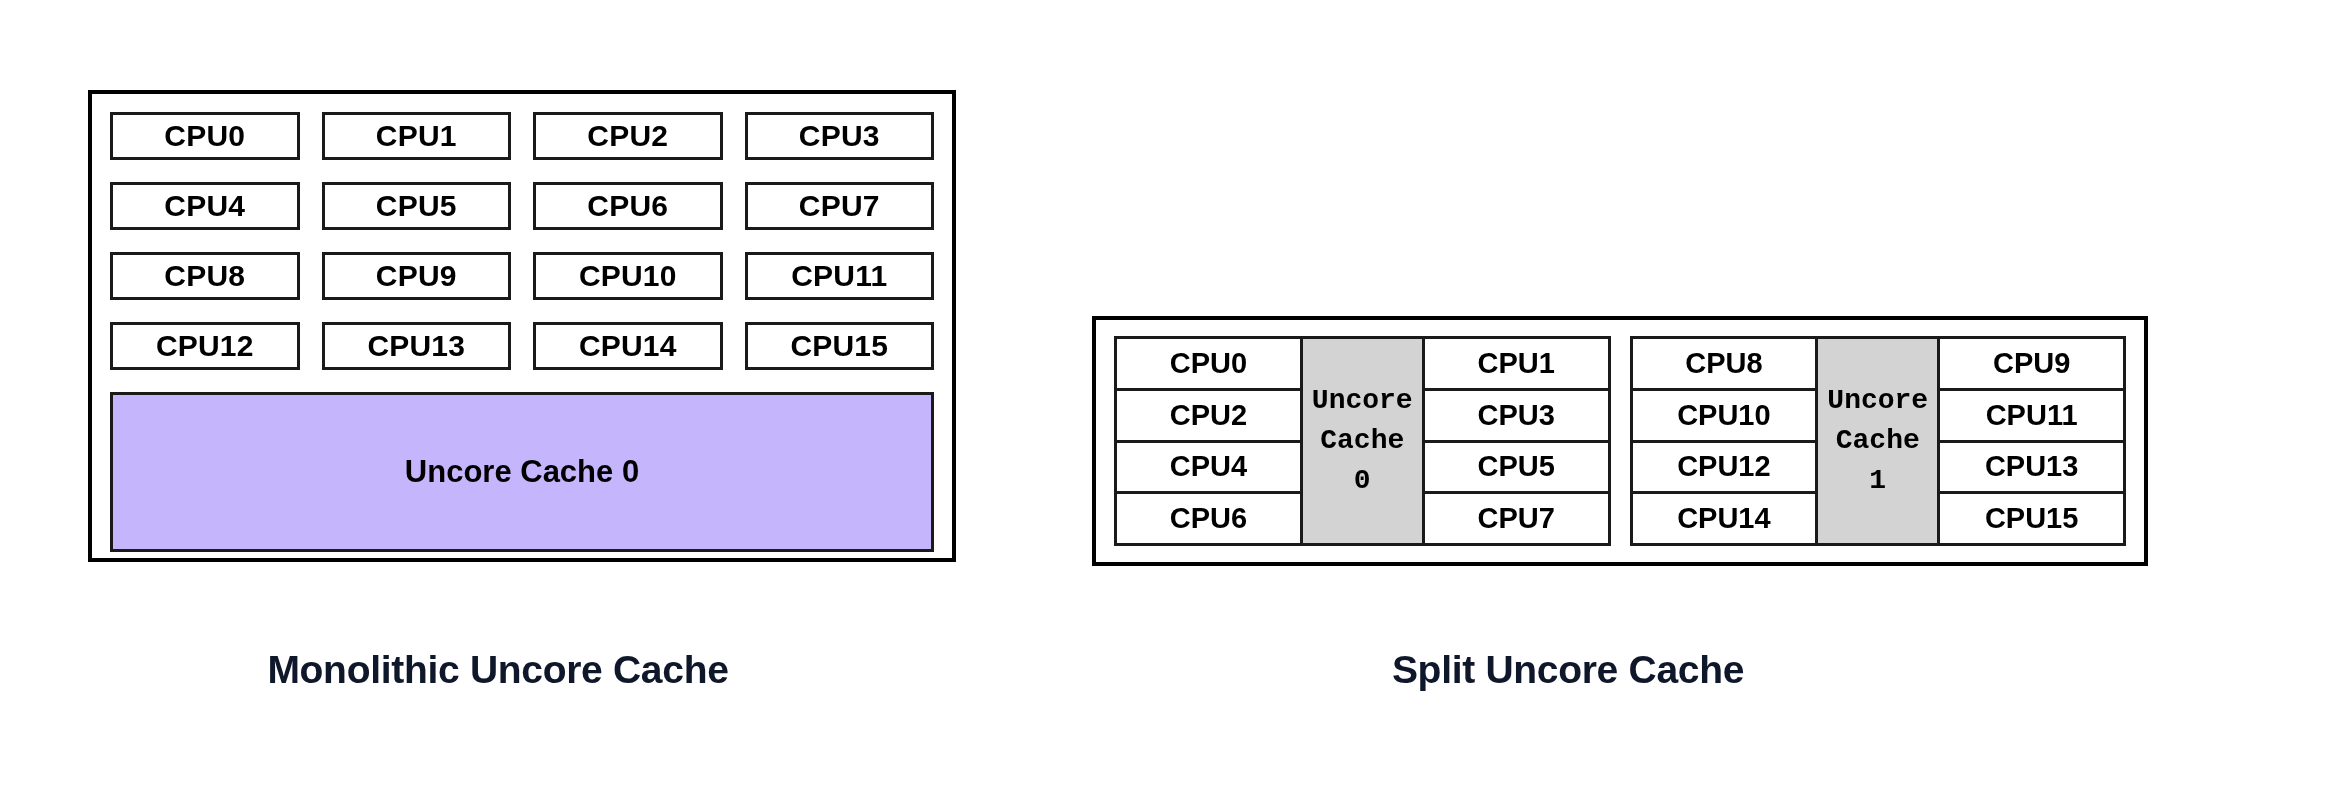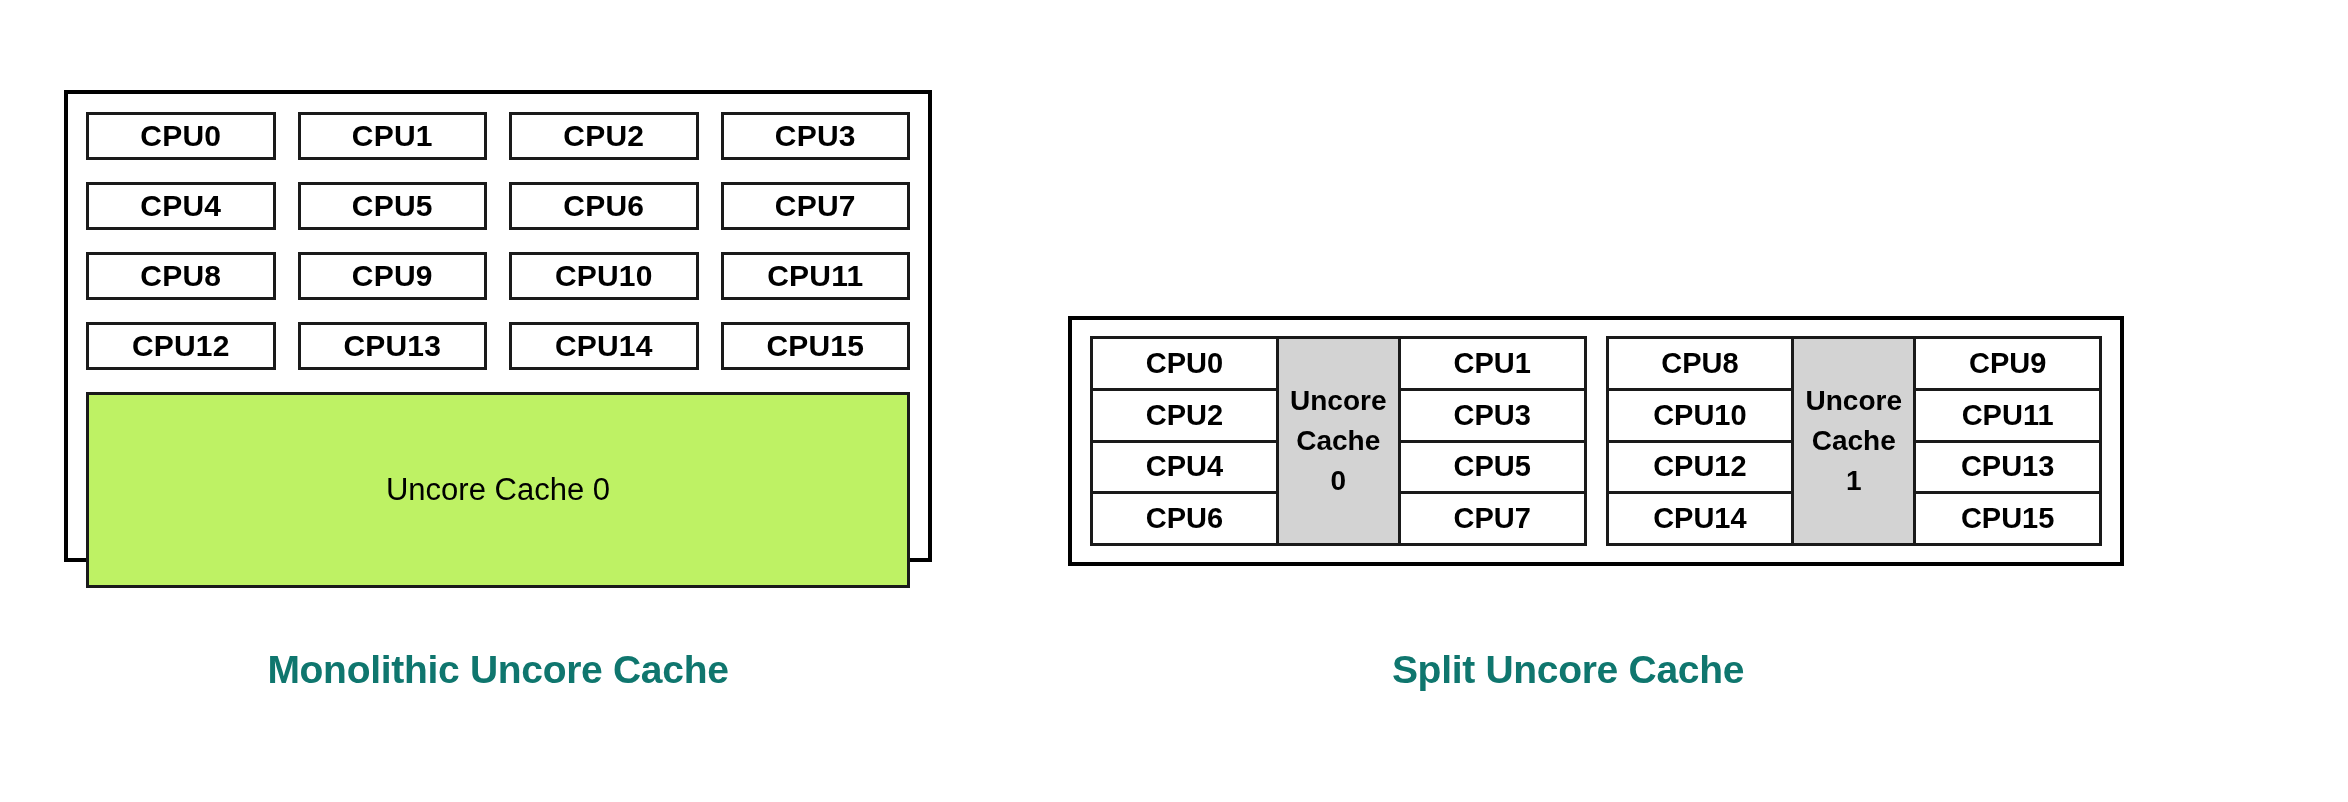--- a/index.html
+++ b/index.html
@@ -20,6 +20,7 @@
 
   .figure {
     position: absolute;
+    margin-left: 24px;
   }
 
   

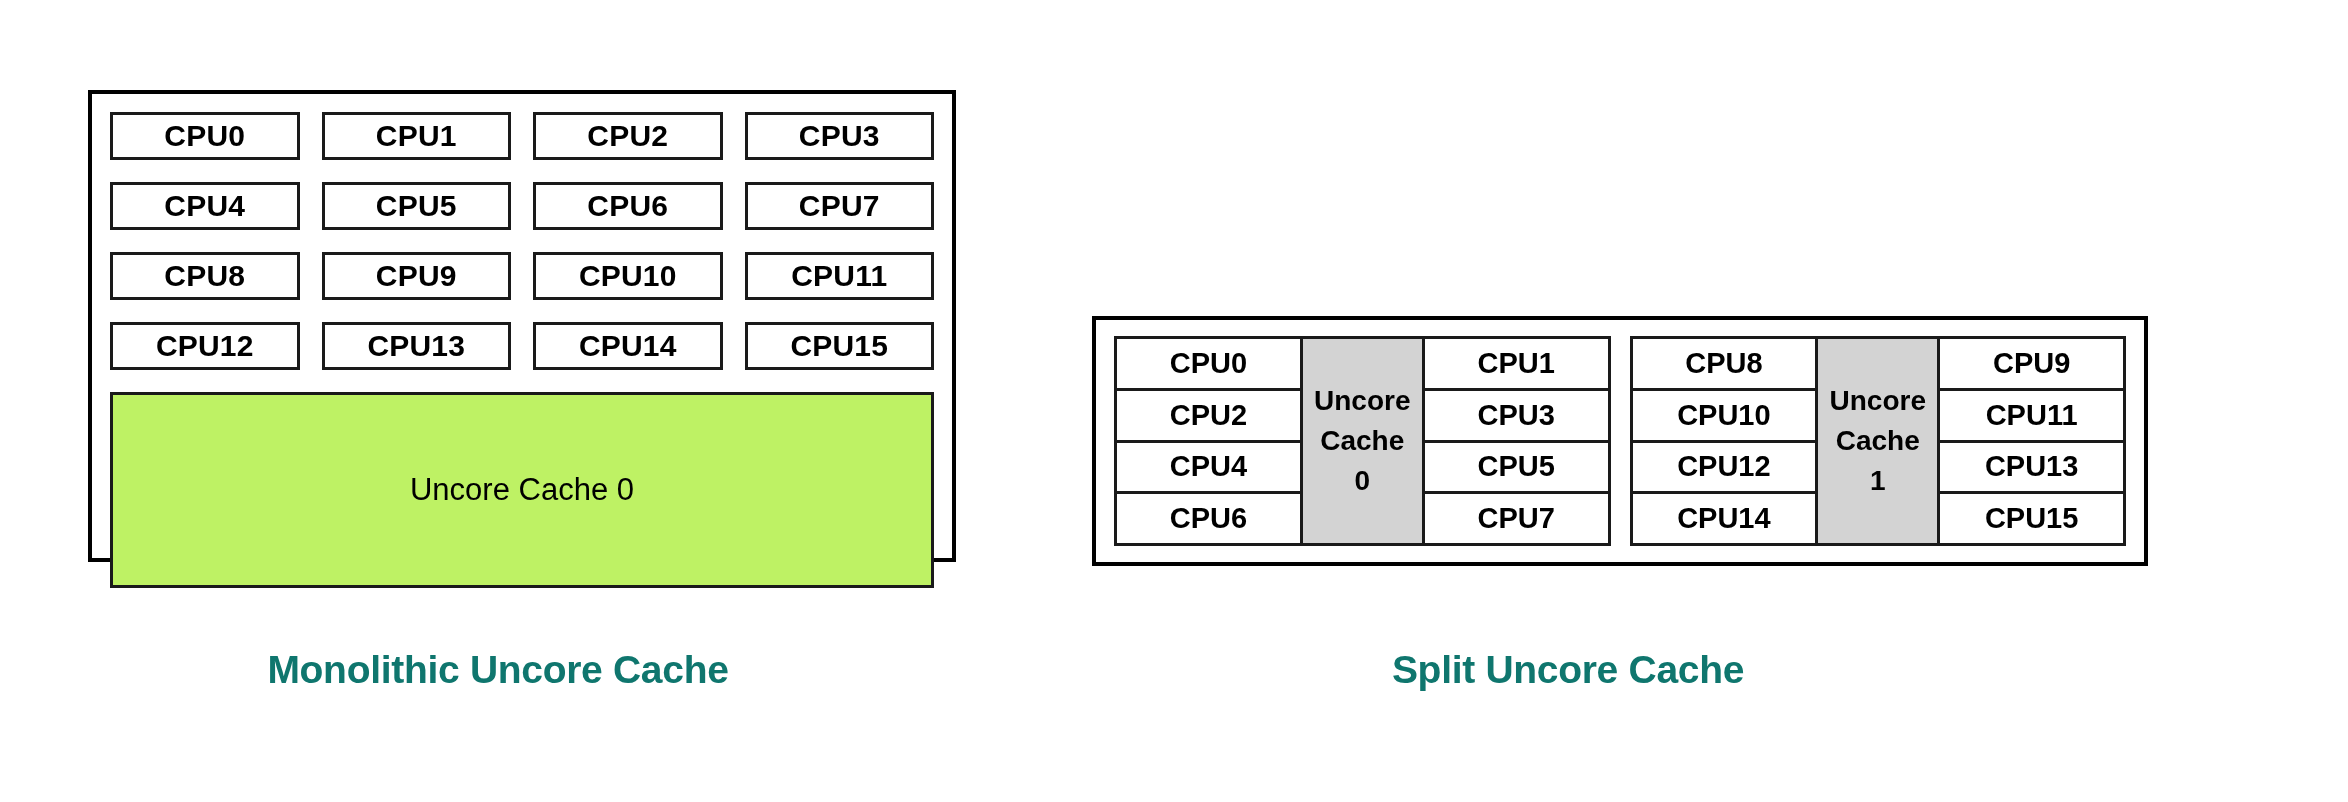--- a/index.html
+++ b/index.html
@@ -140,6 +140,7 @@
     font-stretch: condensed;
     line-height: 1.42;
     text-align: center;
+    font-family: Liberation Mono, monospace;
   }
   .uncore-column span { display: block; }
 

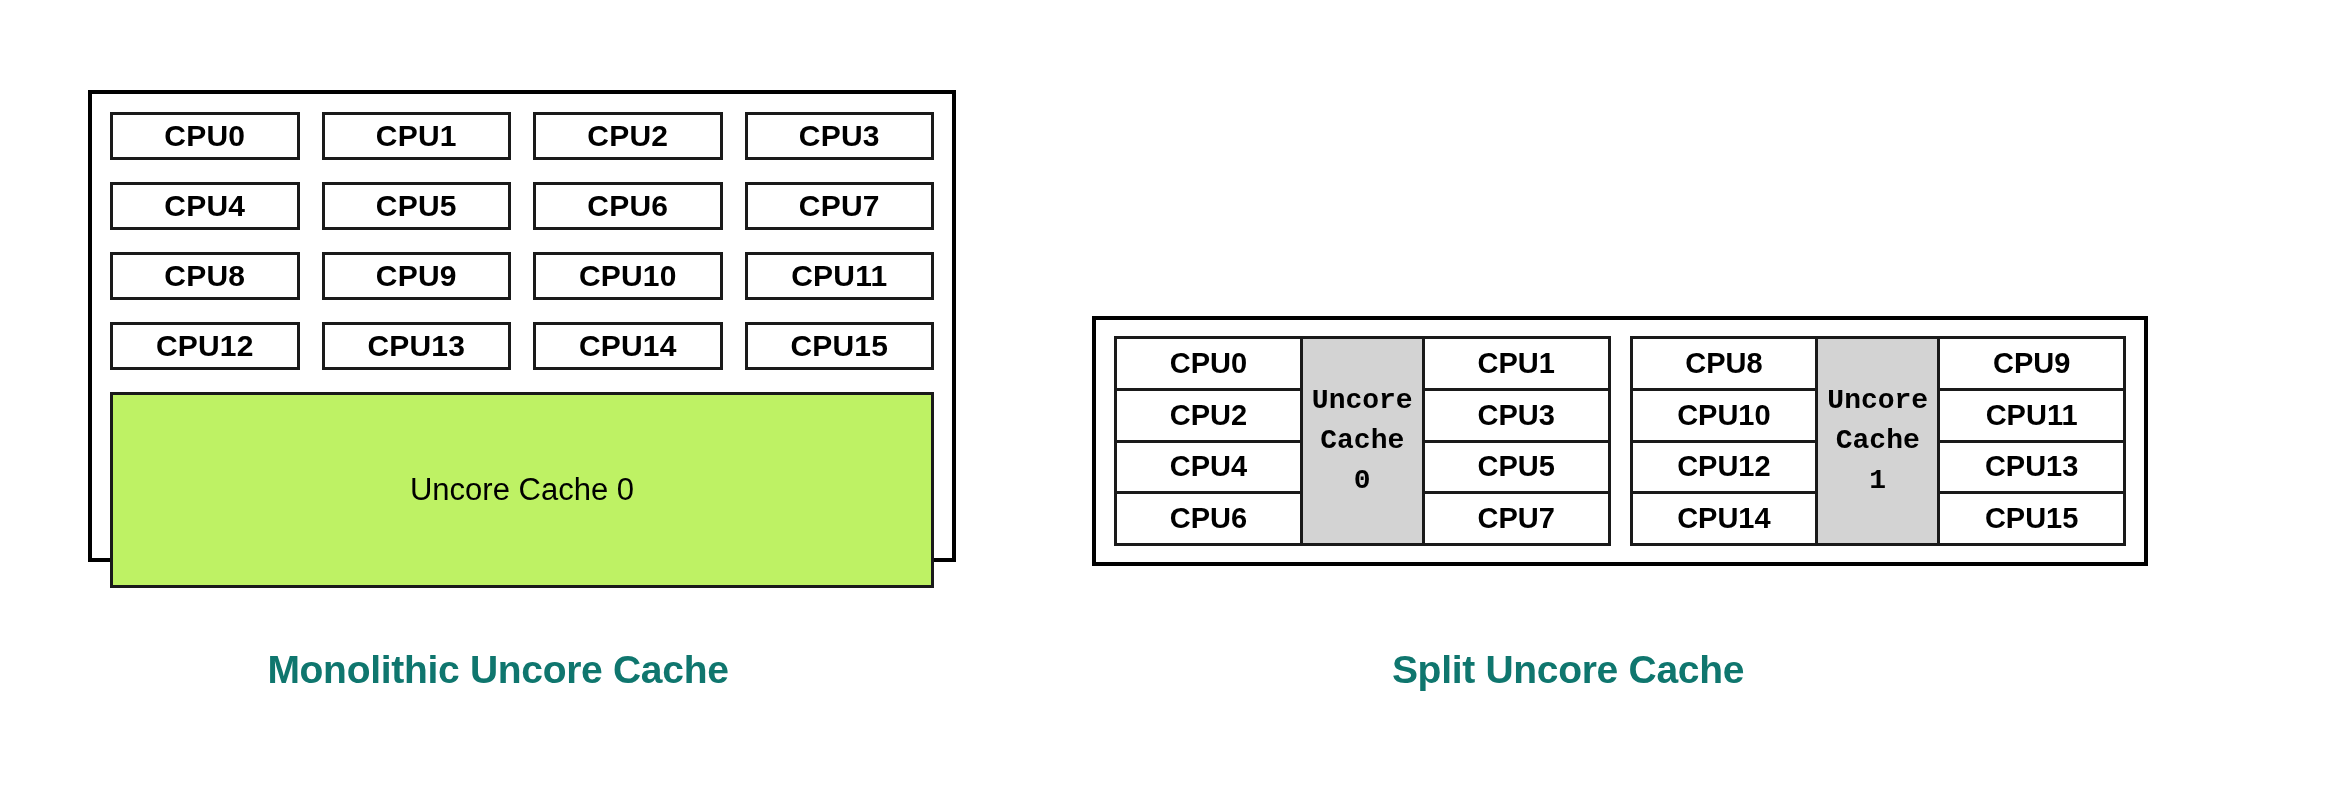--- a/index.html
+++ b/index.html
@@ -67,14 +67,14 @@
   .uncore-wide {
     box-sizing: border-box;
     margin-top: 22px;
-    height: 196px;
+    height: 160px;
     border: 3px solid #1a1a1a;
-    background: #bef264;
+    background: #c4b5fd;
     display: flex;
     align-items: center;
     justify-content: center;
     font-size: 31px;
-    font-weight: normal;
+    font-weight: bold;
     font-stretch: condensed;
   }
 

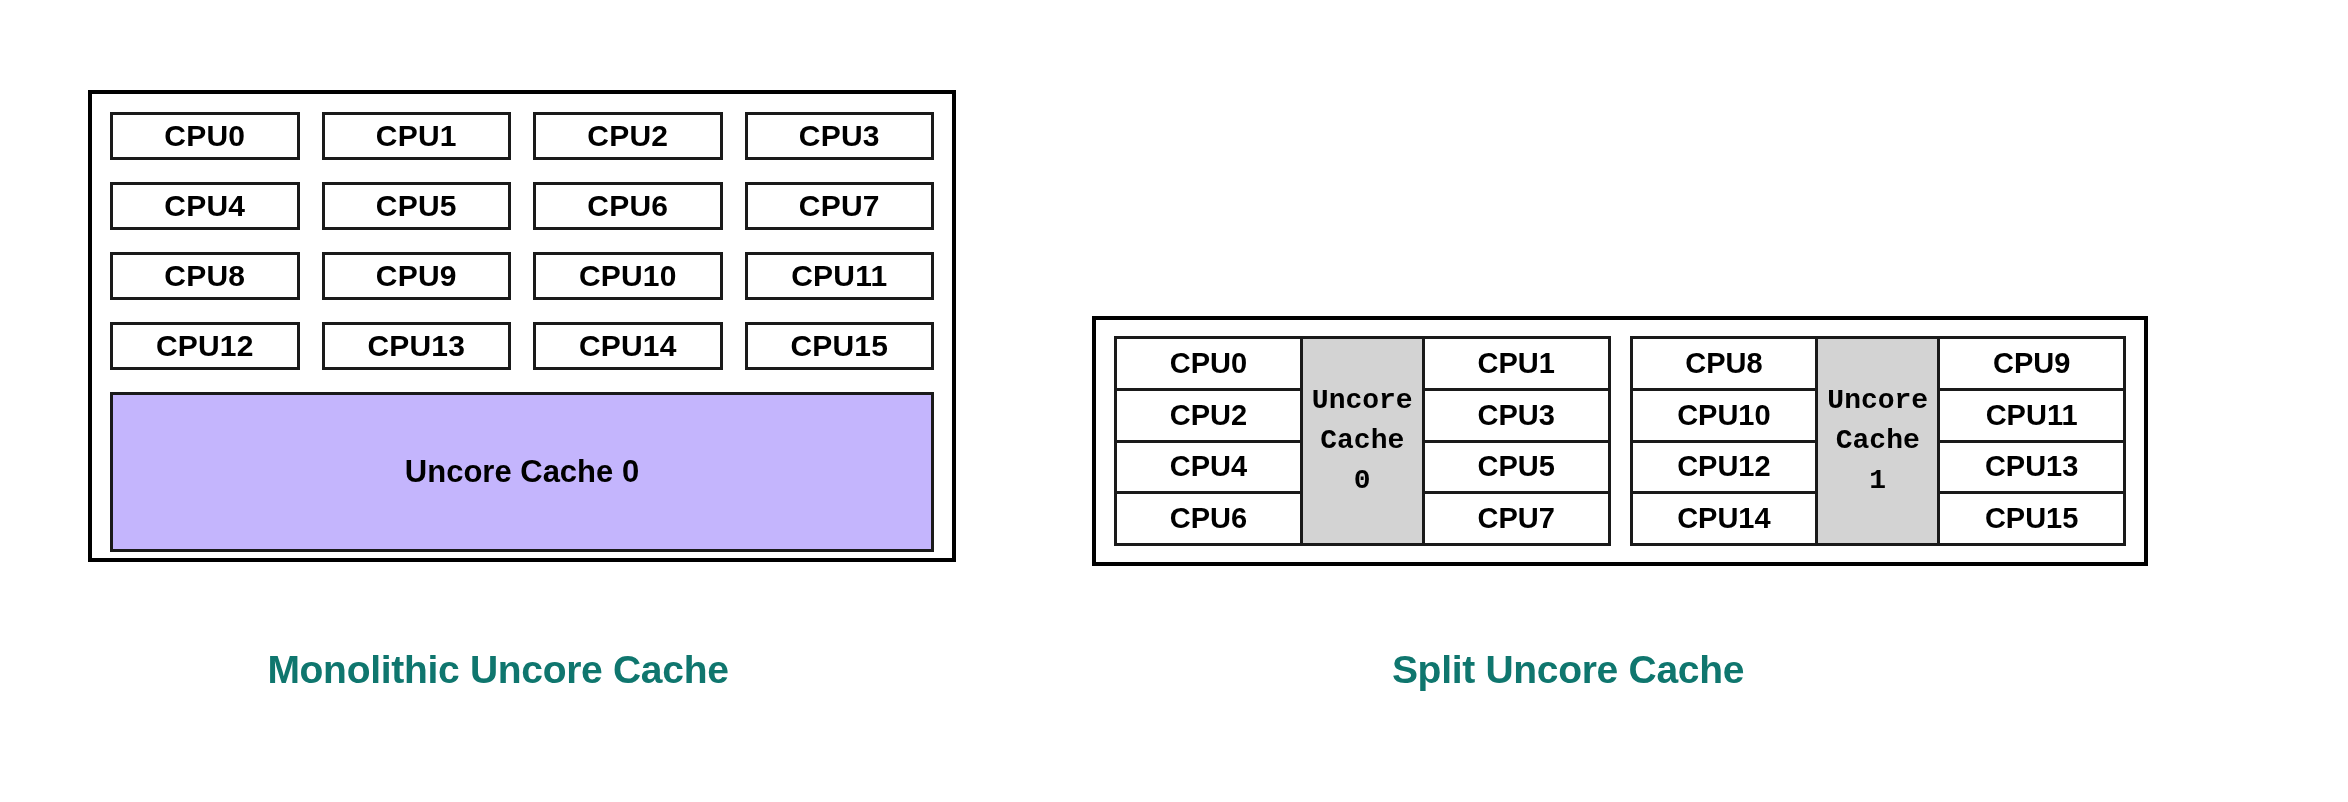--- a/index.html
+++ b/index.html
@@ -152,7 +152,7 @@
     font-stretch: condensed;
     letter-spacing: -0.3px;
     white-space: nowrap;
-    color: #0f766e;
+    color: #0f172a;
   }
   #monolithic-caption {
     left: 64px;

